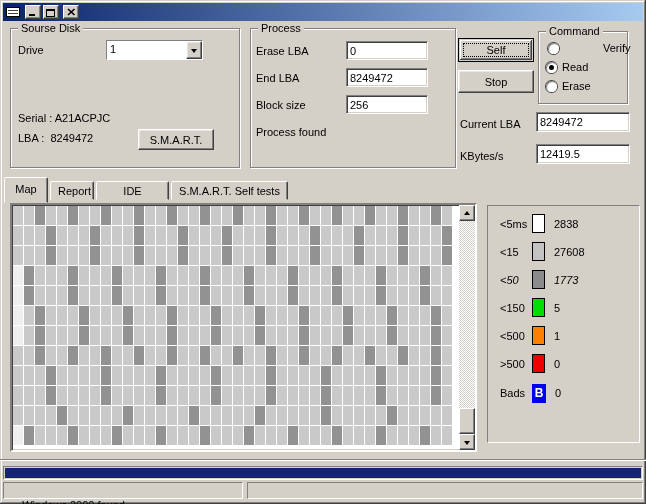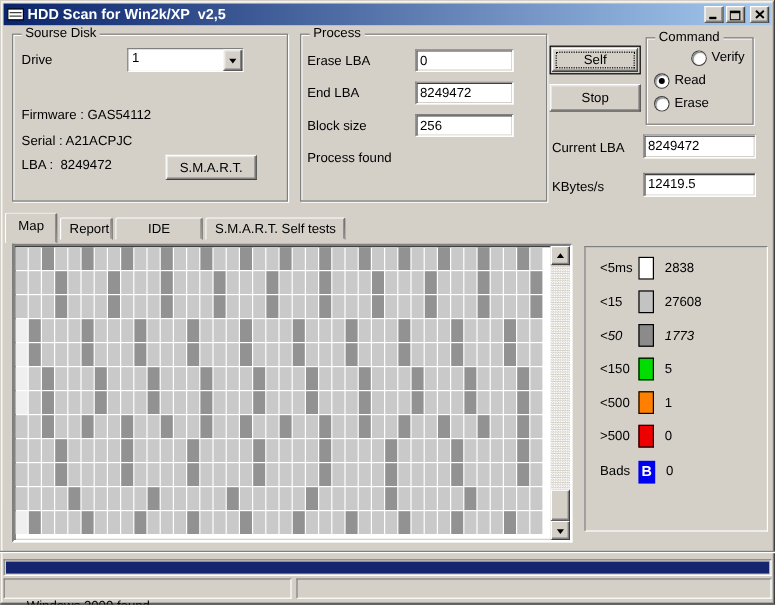--- a/index.html
+++ b/index.html
@@ -171,7 +171,6 @@
       <line x1="2" y1="5.5" x2="12" y2="5.5" stroke="#404040"></line>
       <line x1="2" y1="8.5" x2="12" y2="8.5" stroke="#404040"></line>
     </svg>
-    <span class="title">HDD Scan for Win2k/XP  v2,5</span>
     <div class="tb-btn">
       <svg width="10" height="9">
           <rect x="1" y="6" width="6" height="2" fill="#000"></rect>

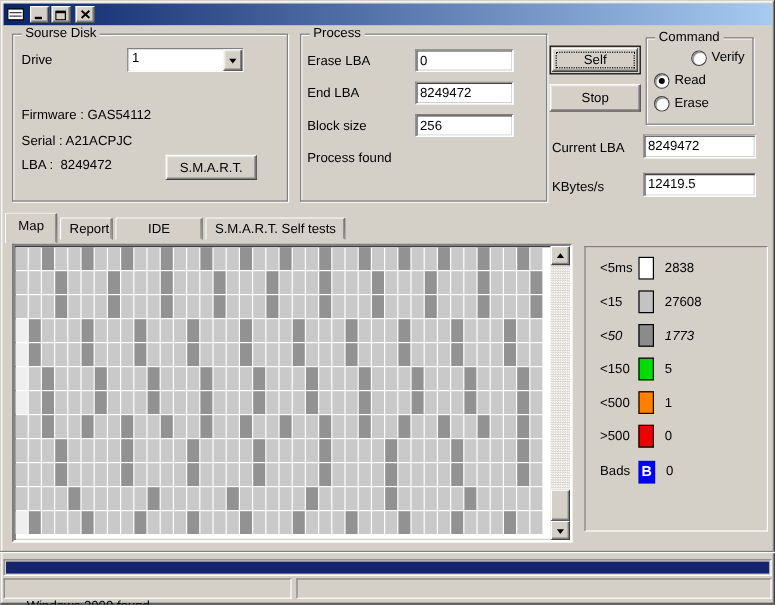--- a/index.html
+++ b/index.html
@@ -223,7 +223,7 @@
   <div class="groupbox" style="left:538px;top:31px;width:90px;height:73px;">
     <span class="gb-title">Command</span>
   </div>
-  <div class="radio-row" style="left:577px;top:41px;">
+  <div class="radio-row" style="left:548px;top:41px;gap:39px;">
     <span class="radio-circle"></span>
     <span>Verify</span>
   </div>

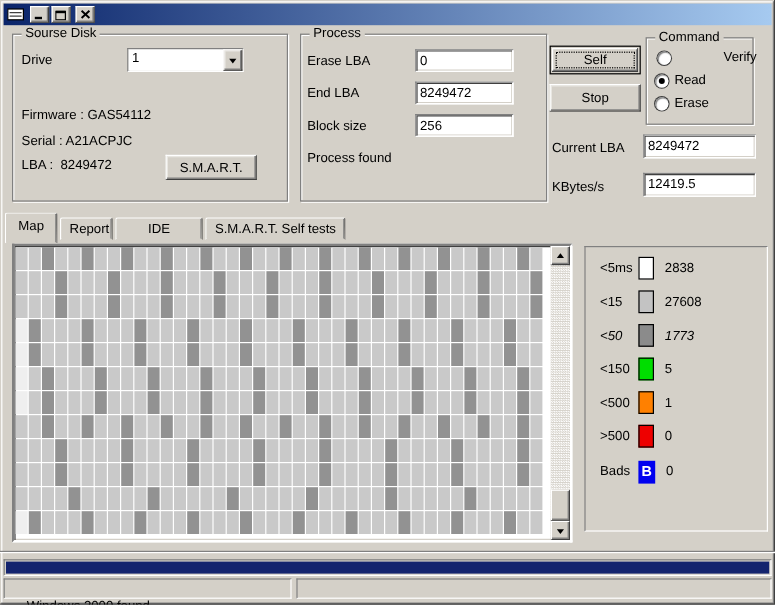--- a/index.html
+++ b/index.html
@@ -199,7 +199,6 @@
       <span class="tri-down"></span>
     </div>
   </div>
-  <span class="lbl" style="left:18px;top:90px;">Firmware : GAS54112</span>
   <span class="lbl" style="left:18px;top:112px;">Serial : A21ACPJC</span>
   <span class="lbl" style="left:18px;top:132px;">LBA :  8249472</span>
   <div class="push-btn raised" style="left:138px;top:129px;width:76px;height:21px;">S.M.A.R.T.</div>

